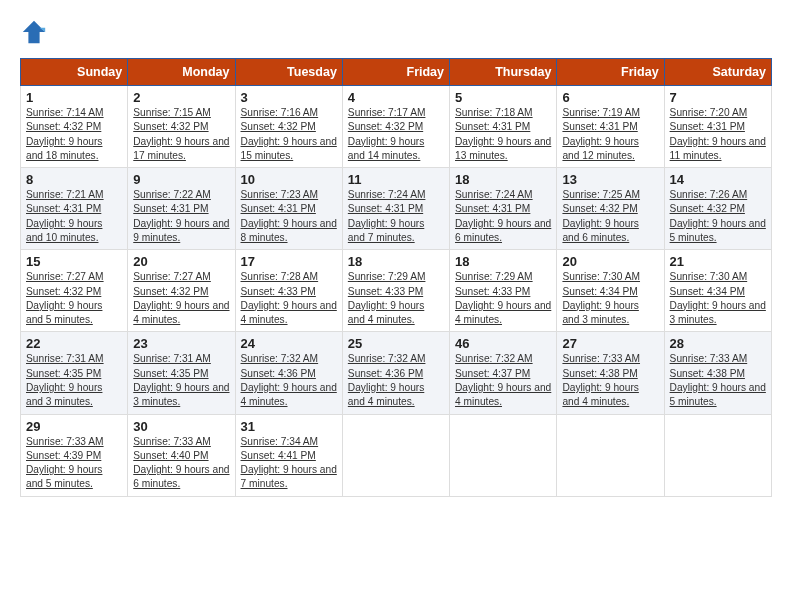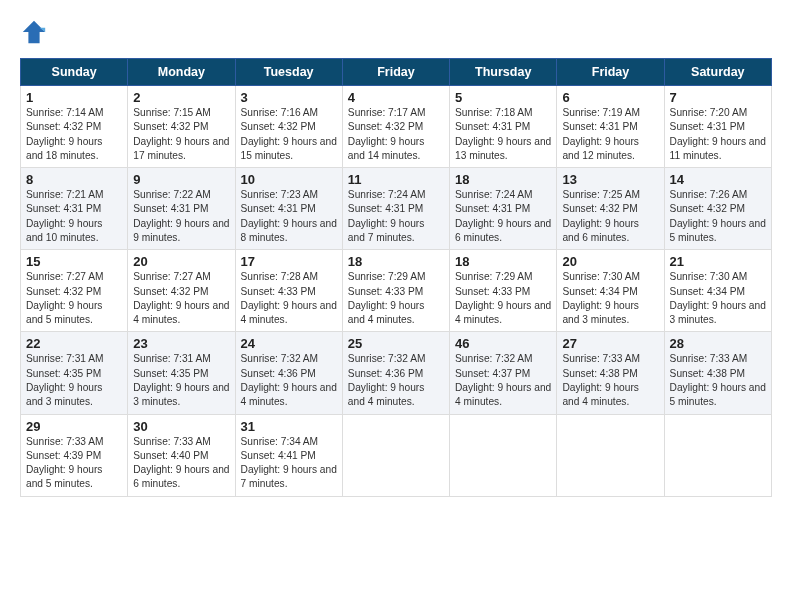--- a/index.html
+++ b/index.html
@@ -56,10 +56,10 @@
       font-size: 10.5px;
     }
     .calendar th {
-      background: #0c4a6e;
+      background: #c2410c;
       color: #fff;
       padding: 6px 5px;
-      text-align: center;
+      text-align: right;
       font-size: 12.5px;
       font-weight: bold;
       border: 1px solid #2d5aa0;

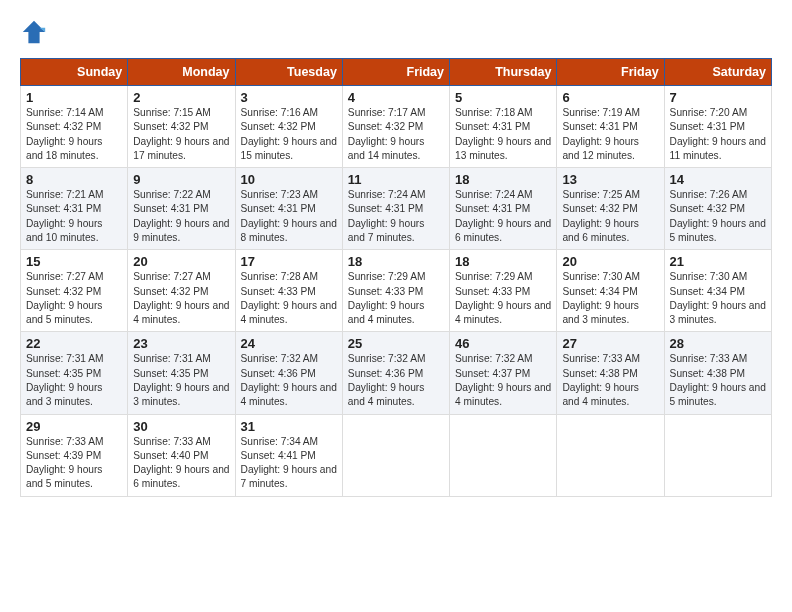--- a/index.html
+++ b/index.html
@@ -87,6 +87,7 @@
       color: #333;
       font-size: 10.2px;
       line-height: 1.4;
+      text-decoration: underline;
     }
     .empty-cell {
       background: #fff !important;

